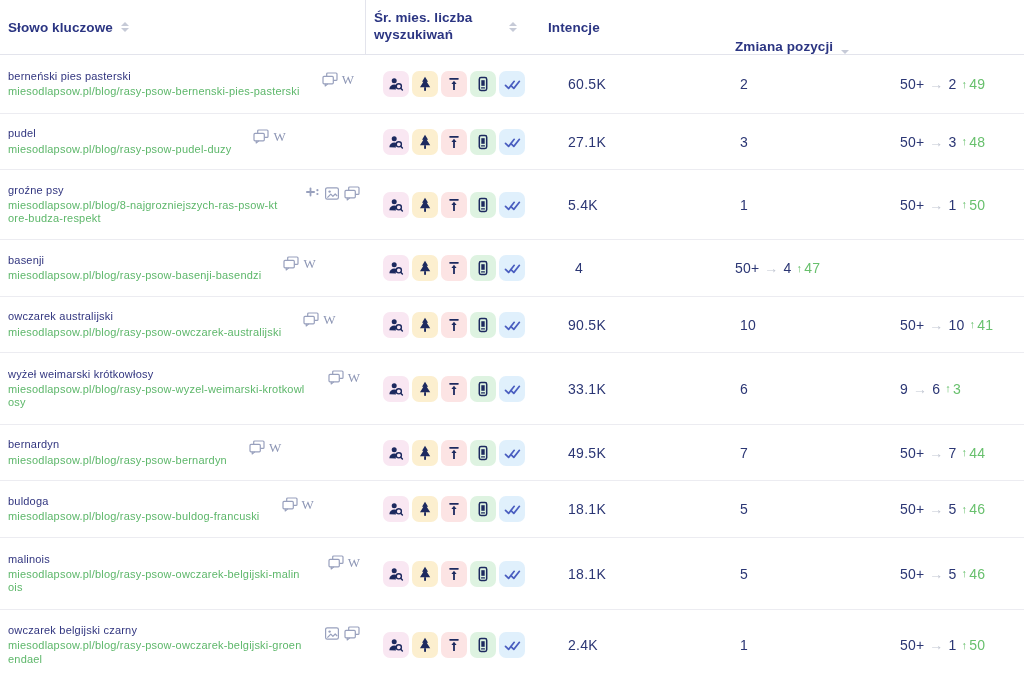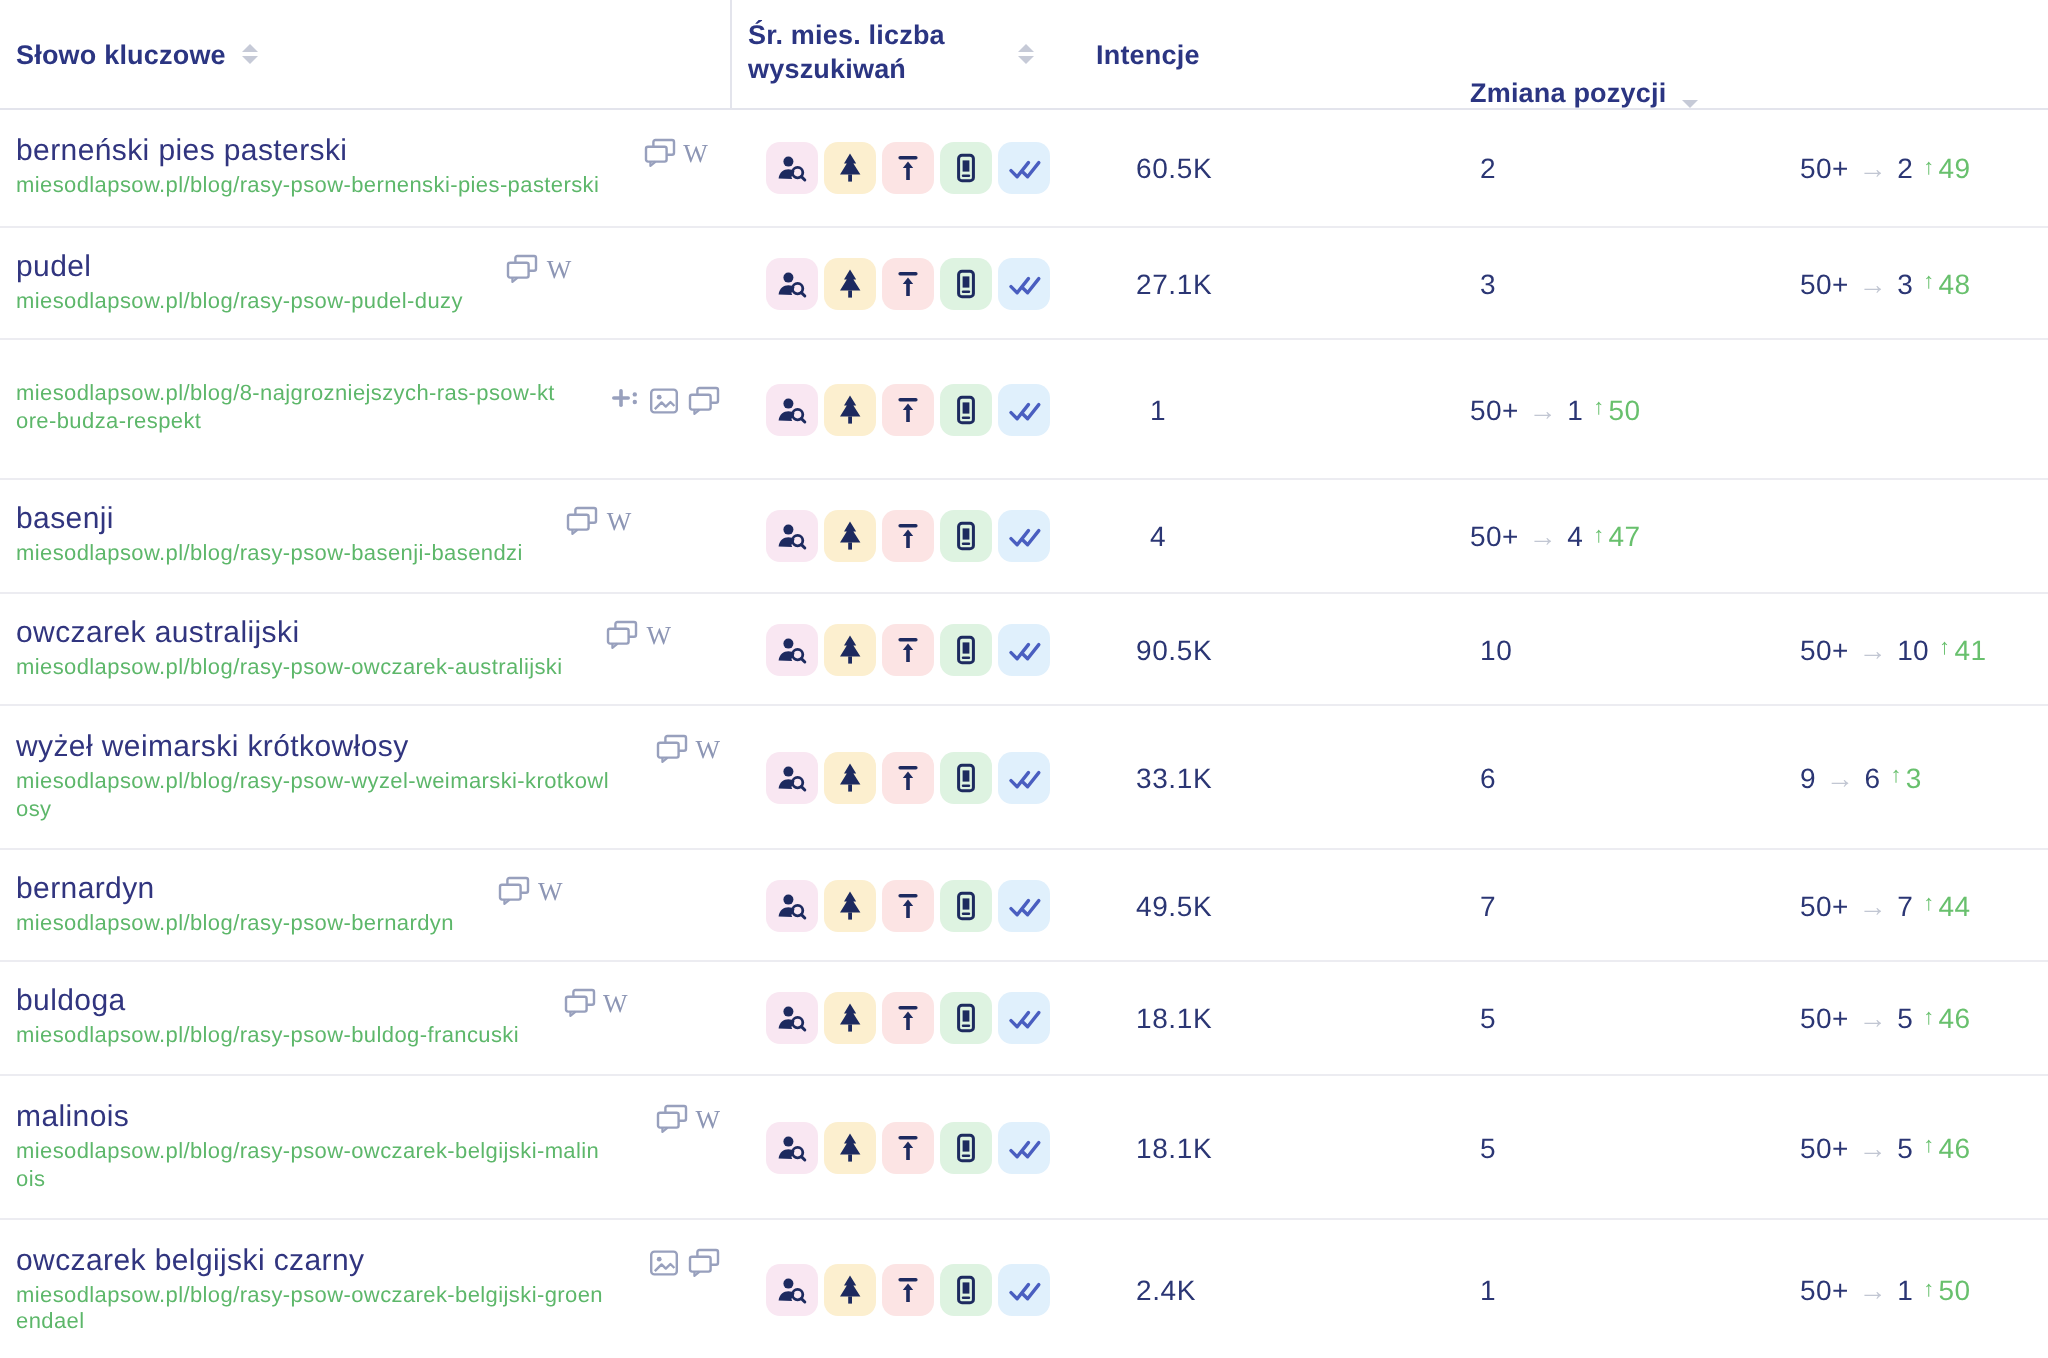--- a/index.html
+++ b/index.html
@@ -42,7 +42,7 @@
 
   .kw-main{display:flex;gap:22px;}
   .kw-text{display:flex;flex-direction:column;gap:2px;max-width:334px;}
-  .kw-label{font-size:15px;color:#31357f;letter-spacing:.2px;line-height:1.2;}
+  .kw-label{font-size:11px;color:#31357f;letter-spacing:.2px;line-height:1.2;}
   .kw-url{font-size:11px;color:#5db76a;letter-spacing:.2px;line-height:1.2;word-break:break-all;}
   .kw-icons{display:flex;align-items:center;gap:4px;align-self:flex-start;margin-top:2px;color:#98a0bd;}
   .kw-icons svg{display:block;}

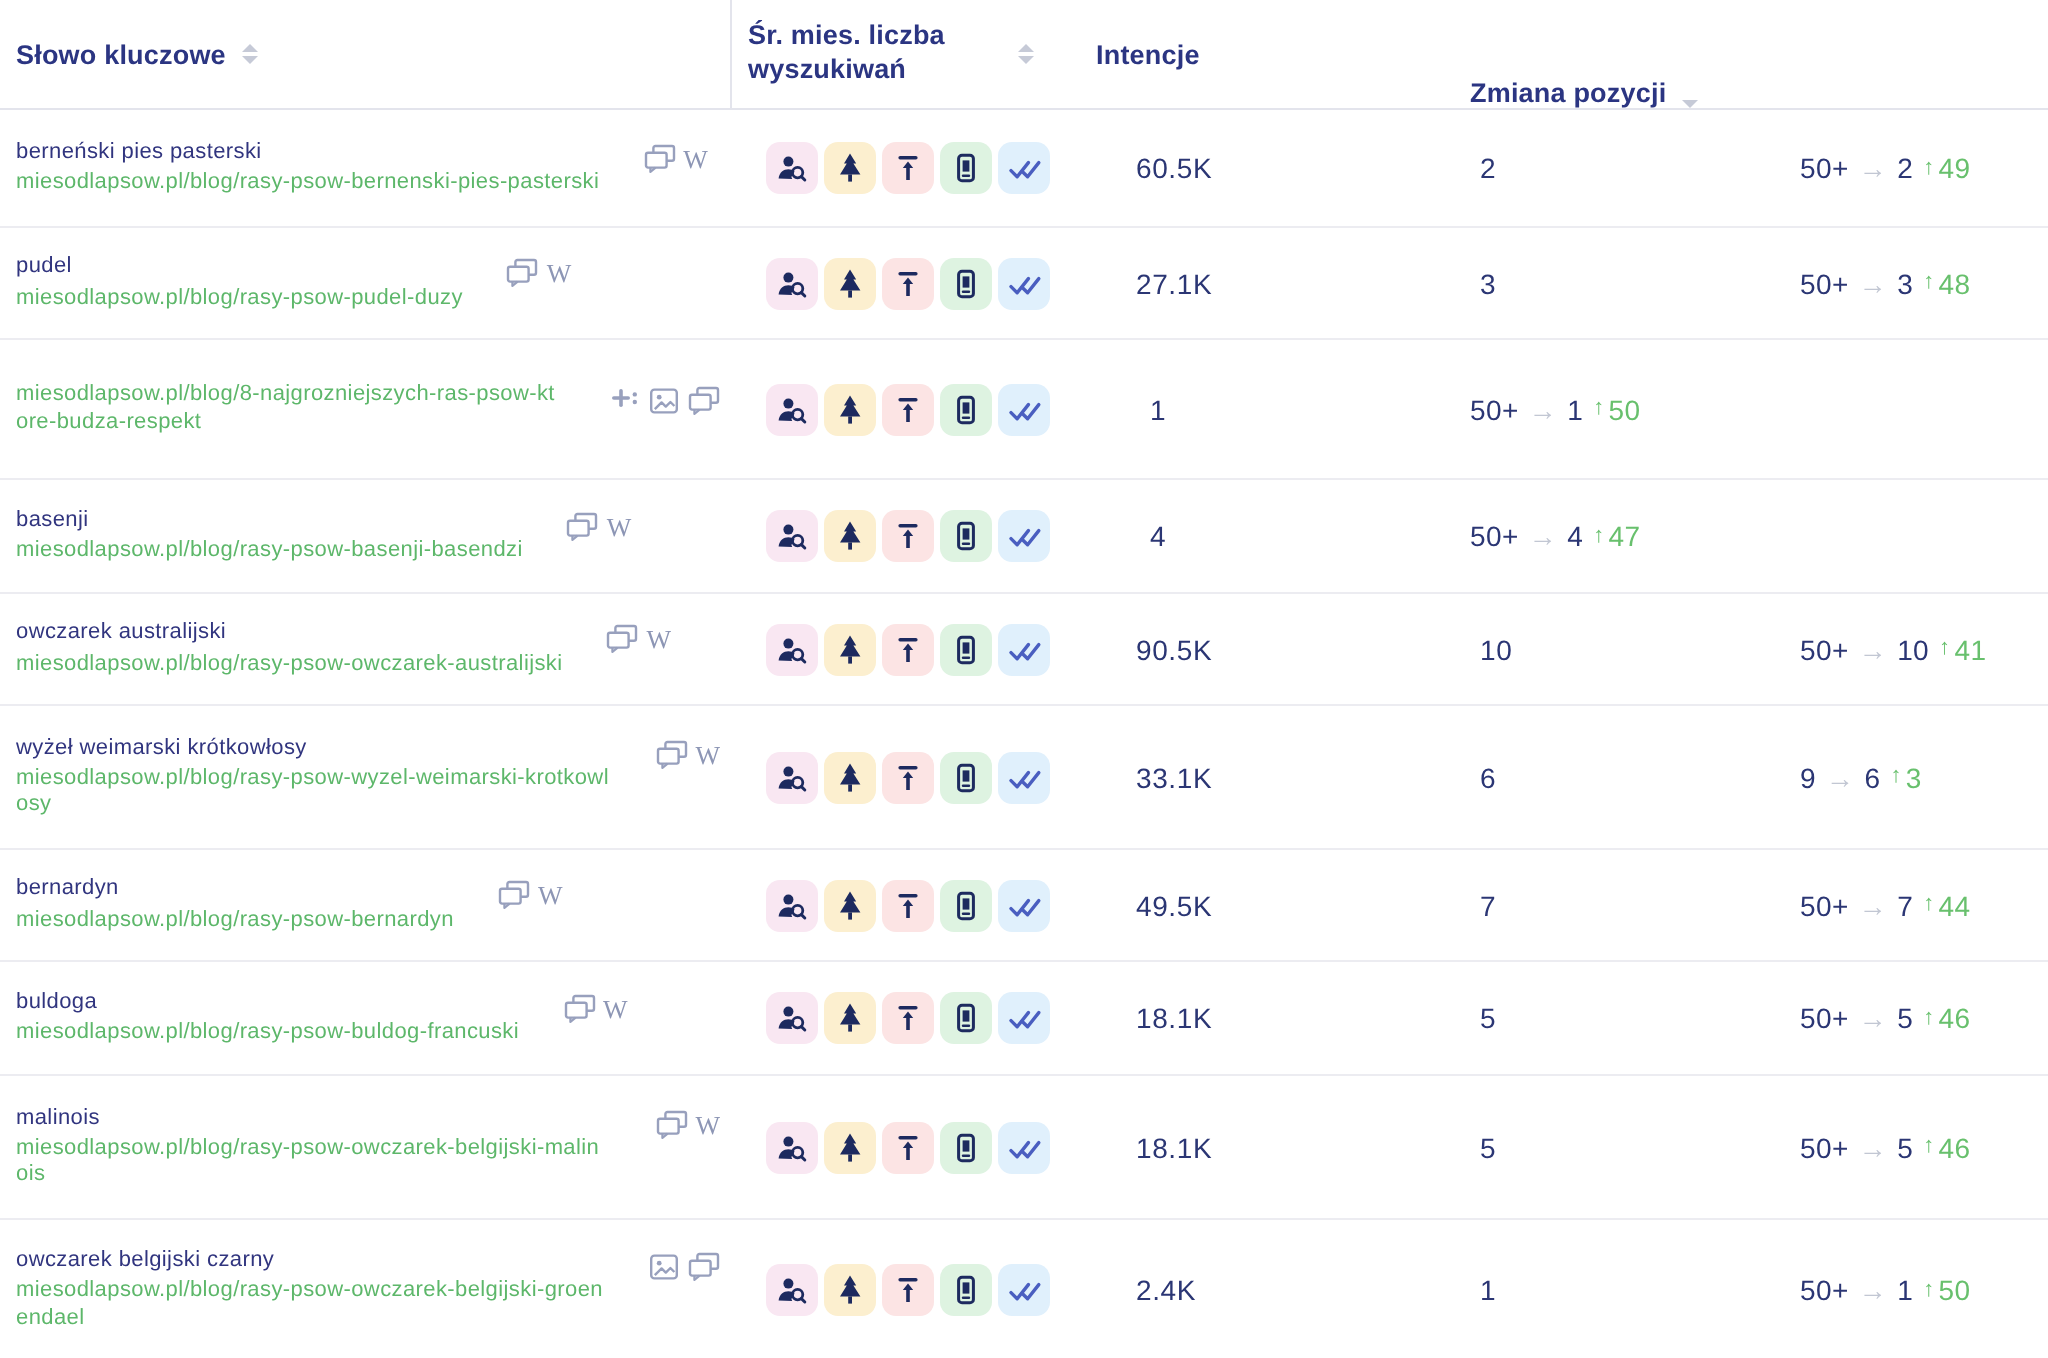--- a/index.html
+++ b/index.html
@@ -242,6 +242,7 @@
     <div class="td td-keyword">
       <div class="kw-main">
         <div class="kw-text">
+          <span class="kw-label">groźne psy</span>
           <span class="kw-url">miesodlapsow.pl/blog/8-najgrozniejszych-ras-psow-ktore-budza-respekt</span>
         </div>
         <span class="kw-icons">

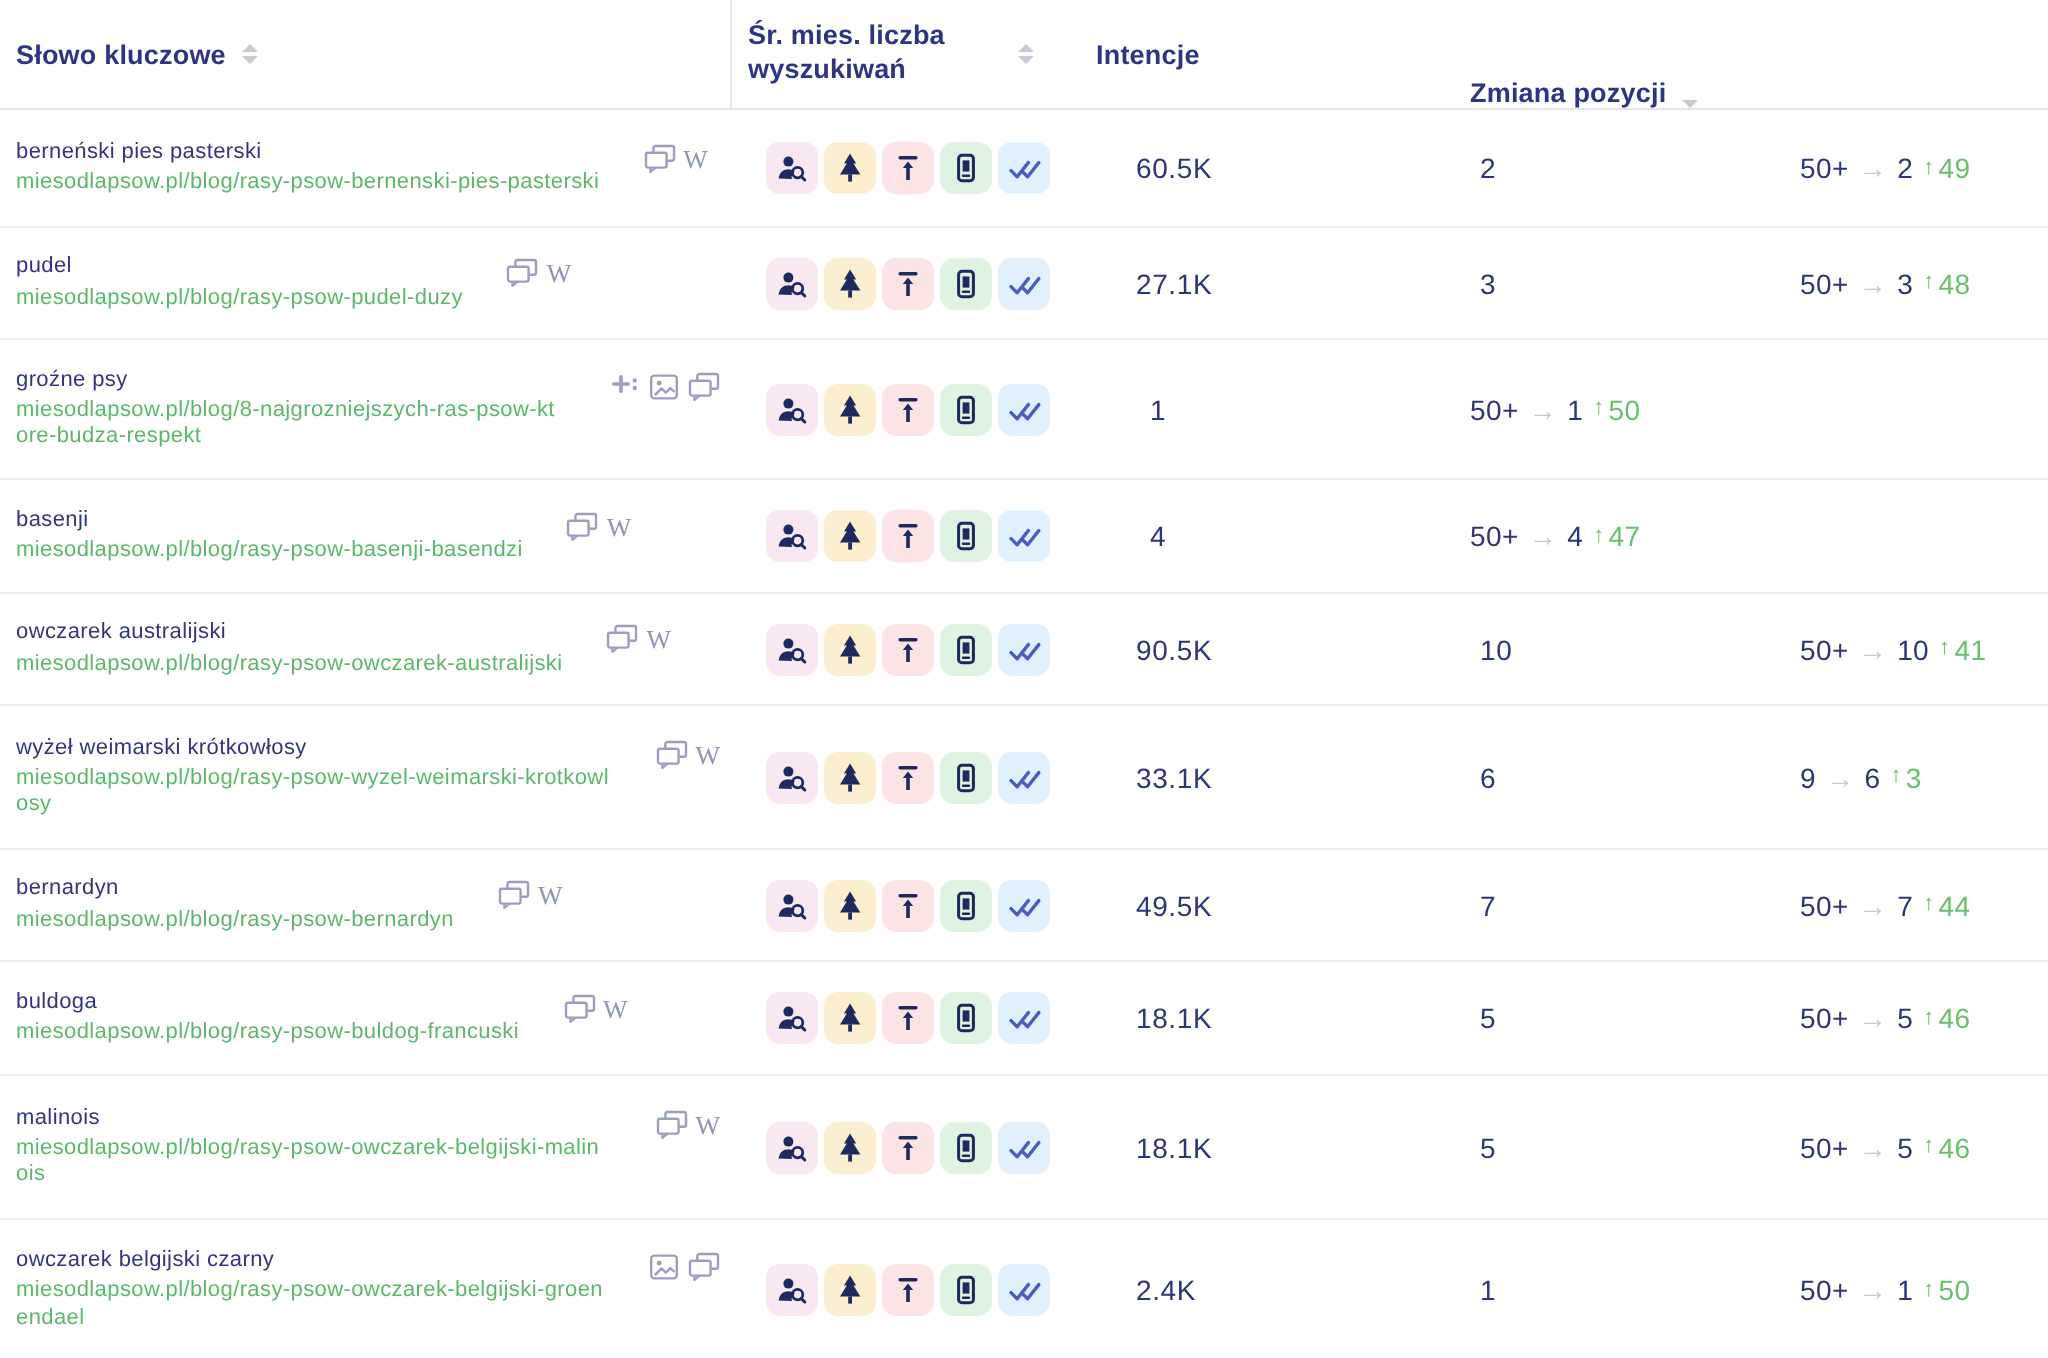--- a/index.html
+++ b/index.html
@@ -302,6 +302,9 @@
             </span>
           </div>
     </div>
+    <div class="td td-volume">
+      <span class="num vol">5.4K</span>
+    </div>
     <div class="td td-position">
       <span class="num pos">1</span>
     </div>

